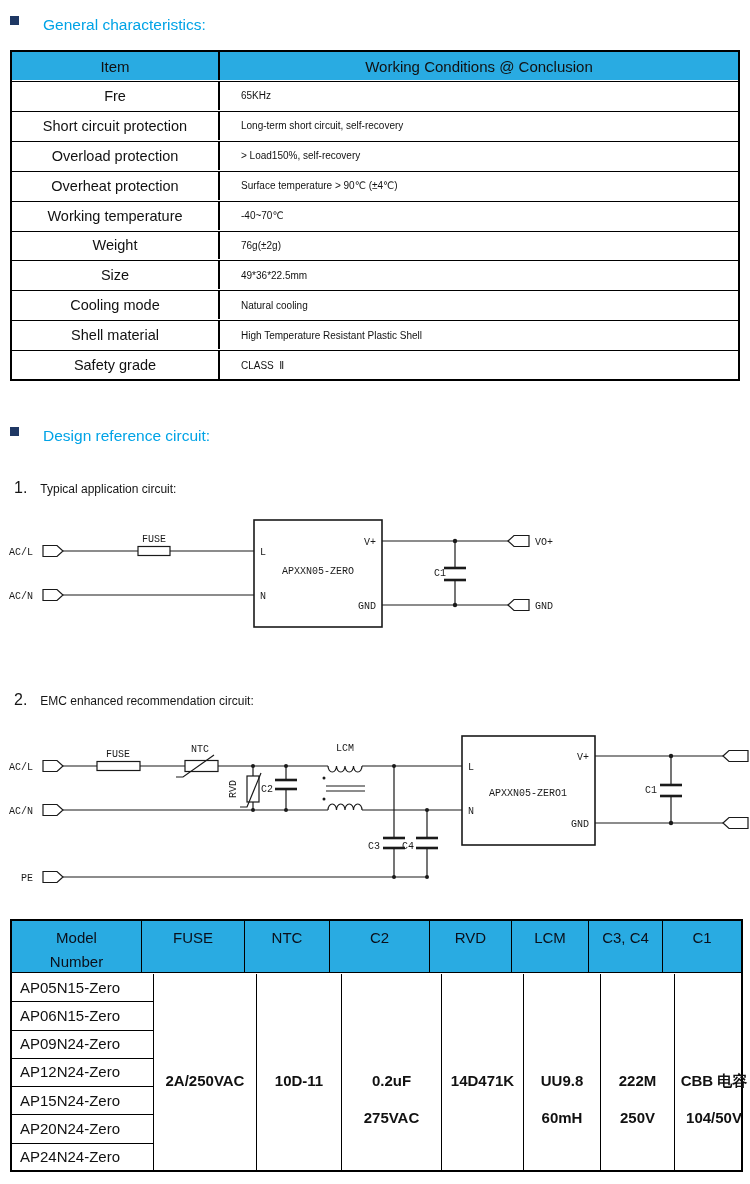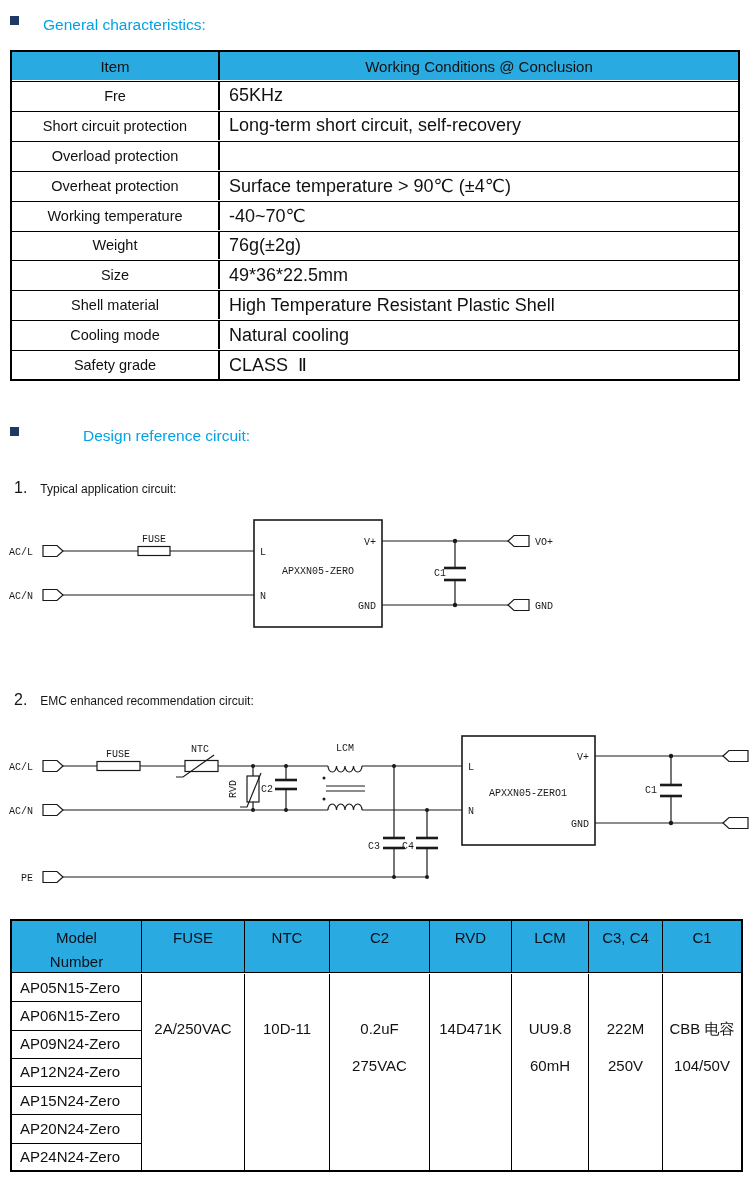--- a/index.html
+++ b/index.html
@@ -33,7 +33,7 @@
     width:208px;flex:none;box-sizing:border-box;border-right:2px solid #000;
     display:flex;align-items:center;justify-content:center;font-size:14.5px;text-align:center;
   }
-  .t1-c2{flex:1;display:flex;align-items:center;padding-left:9px;font-size:18px;}
+  .t1-c2{flex:1;display:flex;align-items:center;padding-left:21px;font-size:10px;}
   .t1-row.hdr .t1-c2{justify-content:center;padding-left:0;font-size:15px;}
   .t1-row.hdr .t1-c1{font-size:15px;}
   .hl{background:#f3f3f3;padding:0 4px;}

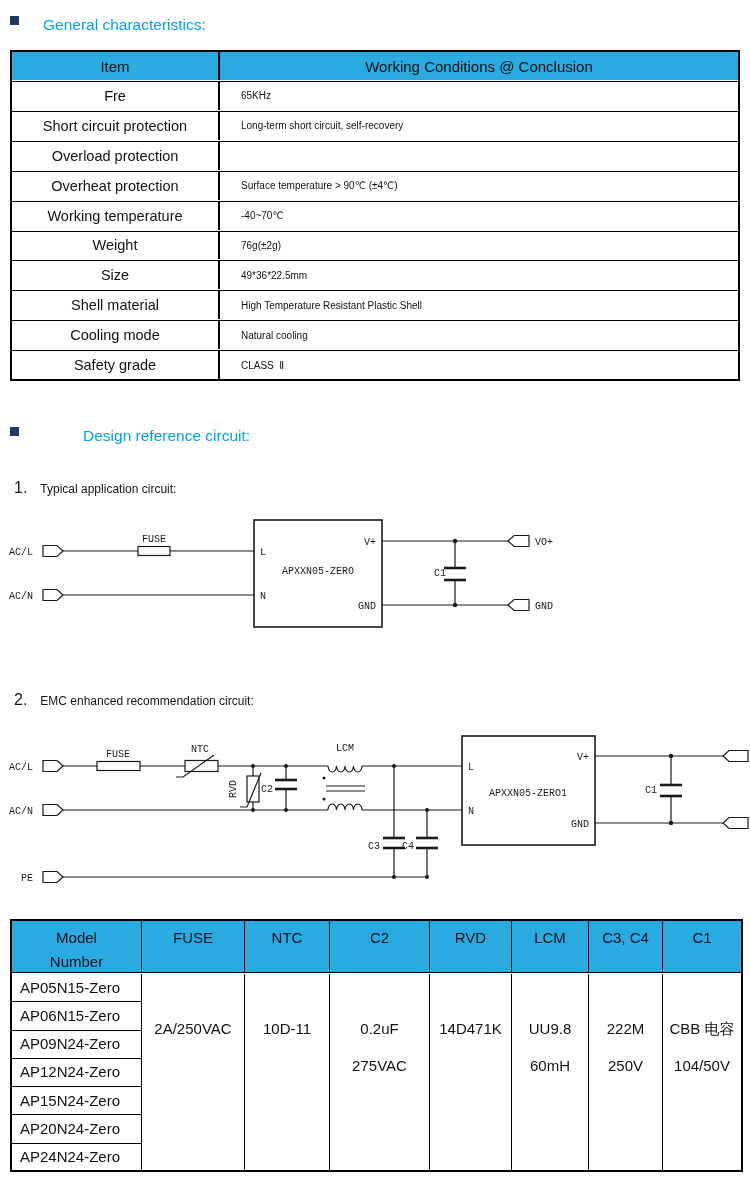--- a/index.html
+++ b/index.html
@@ -105,6 +105,7 @@
     </div>
     <div class="t1-row">
       <div class="t1-c1">Overload protection</div>
+      <div class="t1-c2">&gt; Load150%, self-recovery</div>
     </div>
     <div class="t1-row">
       <div class="t1-c1">Overheat protection</div>

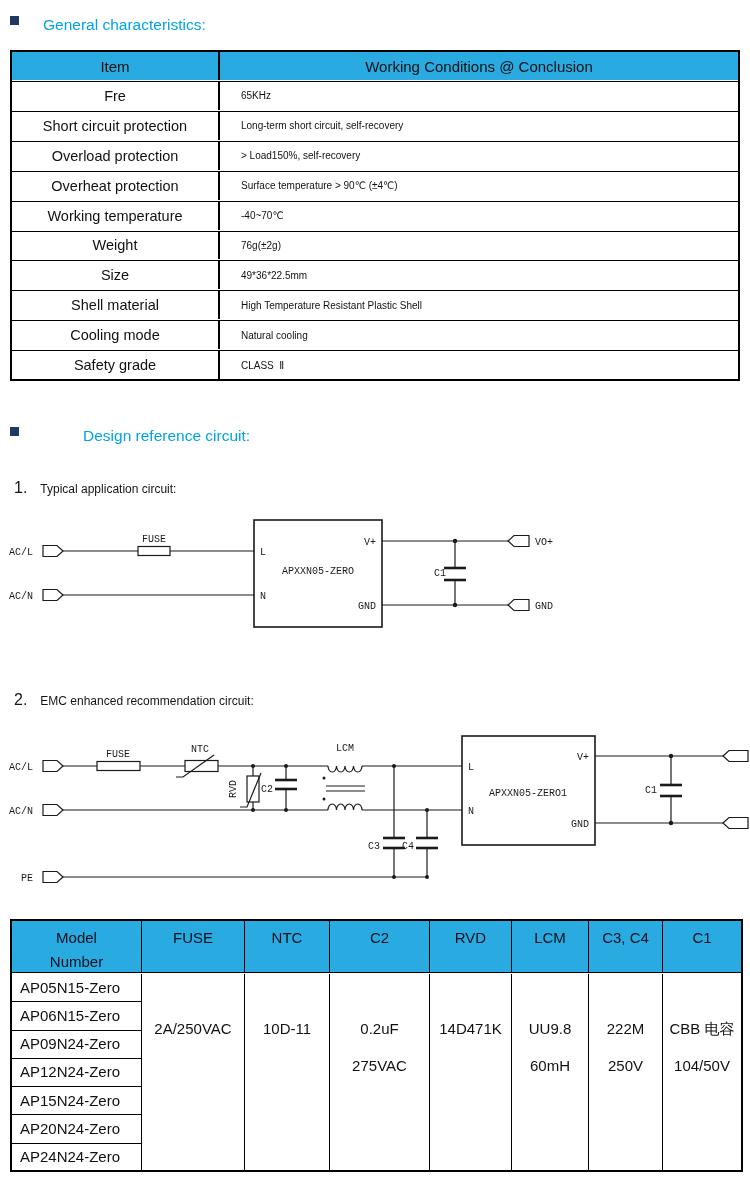--- a/index.html
+++ b/index.html
@@ -124,12 +124,12 @@
       <div class="t1-c2">49*36*22.5mm</div>
     </div>
     <div class="t1-row">
+      <div class="t1-c1">Cooling mode</div>
+      <div class="t1-c2">Natural cooling</div>
+    </div>
+    <div class="t1-row">
       <div class="t1-c1">Shell material</div>
       <div class="t1-c2">High Temperature Resistant Plastic Shell</div>
-    </div>
-    <div class="t1-row">
-      <div class="t1-c1">Cooling mode</div>
-      <div class="t1-c2">Natural cooling</div>
     </div>
     <div class="t1-row">
       <div class="t1-c1">Safety grade</div>

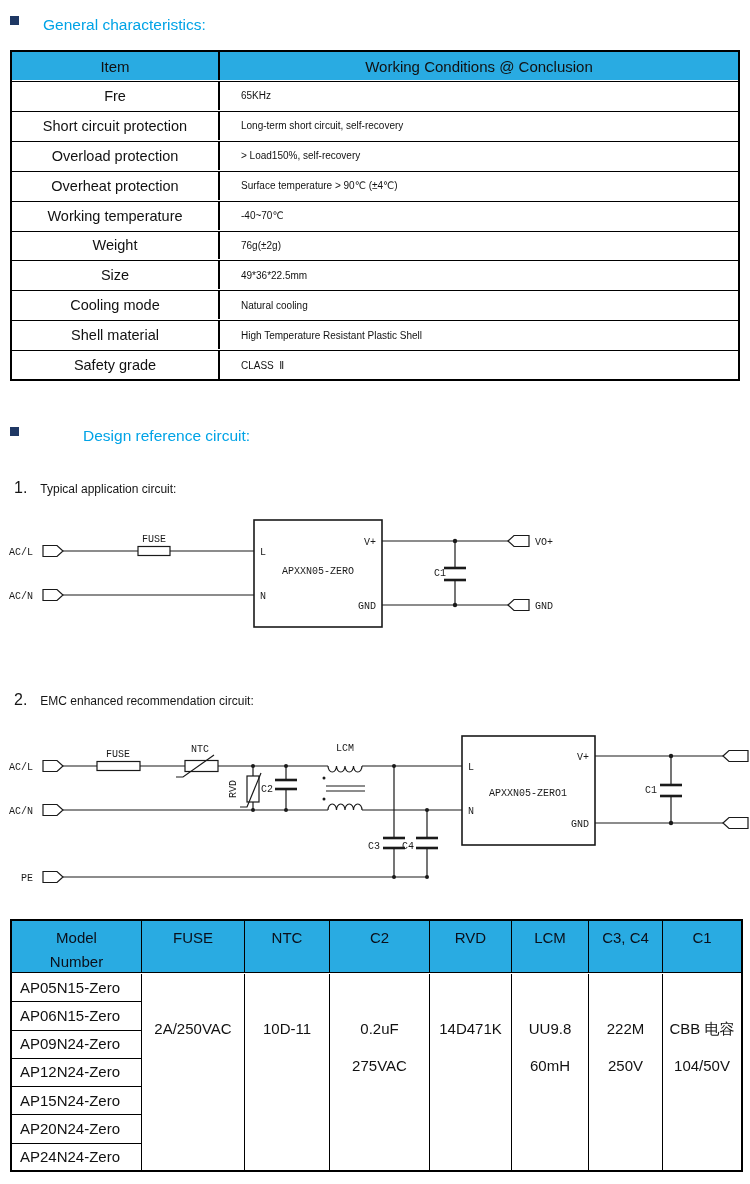--- a/index.html
+++ b/index.html
@@ -137,7 +137,7 @@
     </div>
   </div>
 
-  <div class="sec" style="left:10px;top:427px;gap:40px;">
+  <div class="sec" style="left:10px;top:427px;">
     <span class="sq"></span>
     <span class="t">Design reference circuit:</span>
   </div>

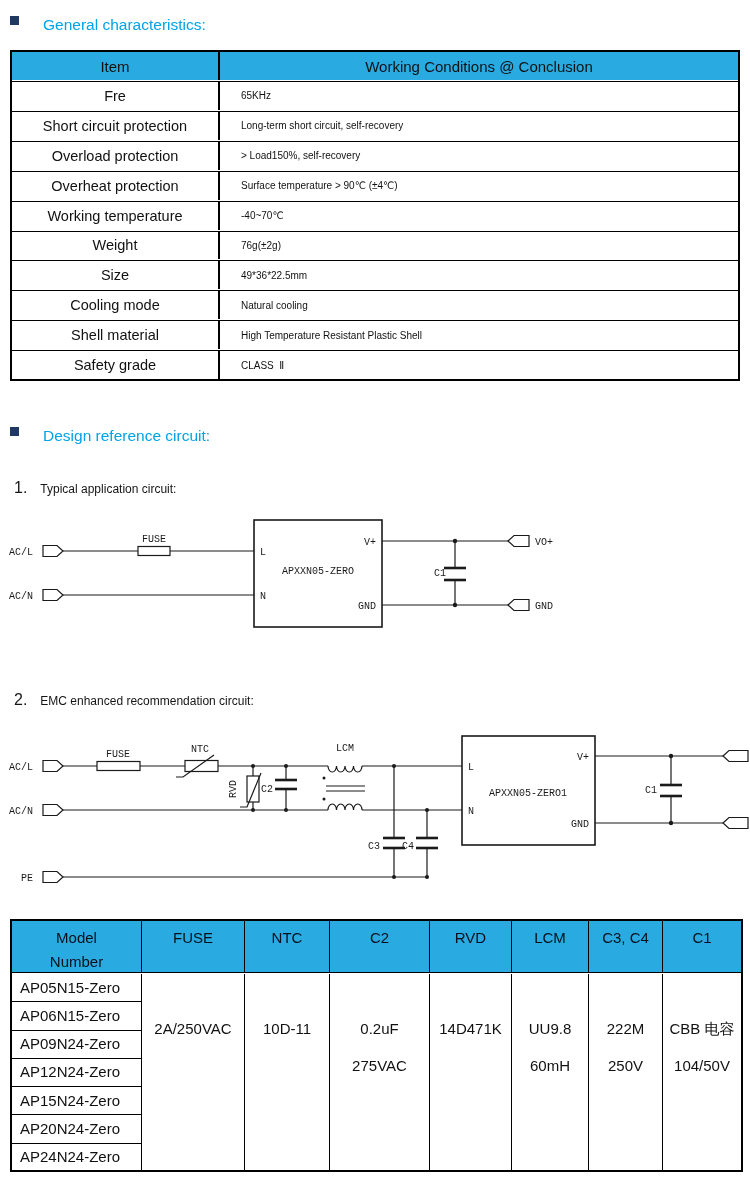--- a/index.html
+++ b/index.html
@@ -66,7 +66,7 @@
   }
   .t2-h:last-child{border-right:none;}
   .t2-body{display:flex;flex:1;min-height:0;margin-top:1px;}
-  .t2-models{width:130px;flex:none;box-sizing:border-box;border-right:1px solid #000;display:flex;flex-direction:column;row-gap:1px;}
+  .t2-models{width:142px;flex:none;box-sizing:border-box;border-right:1px solid #000;display:flex;flex-direction:column;row-gap:1px;}
   .t2-model{
     flex:1;min-height:0;display:flex;align-items:center;padding-left:8px;
     font-size:15px;box-sizing:border-box;

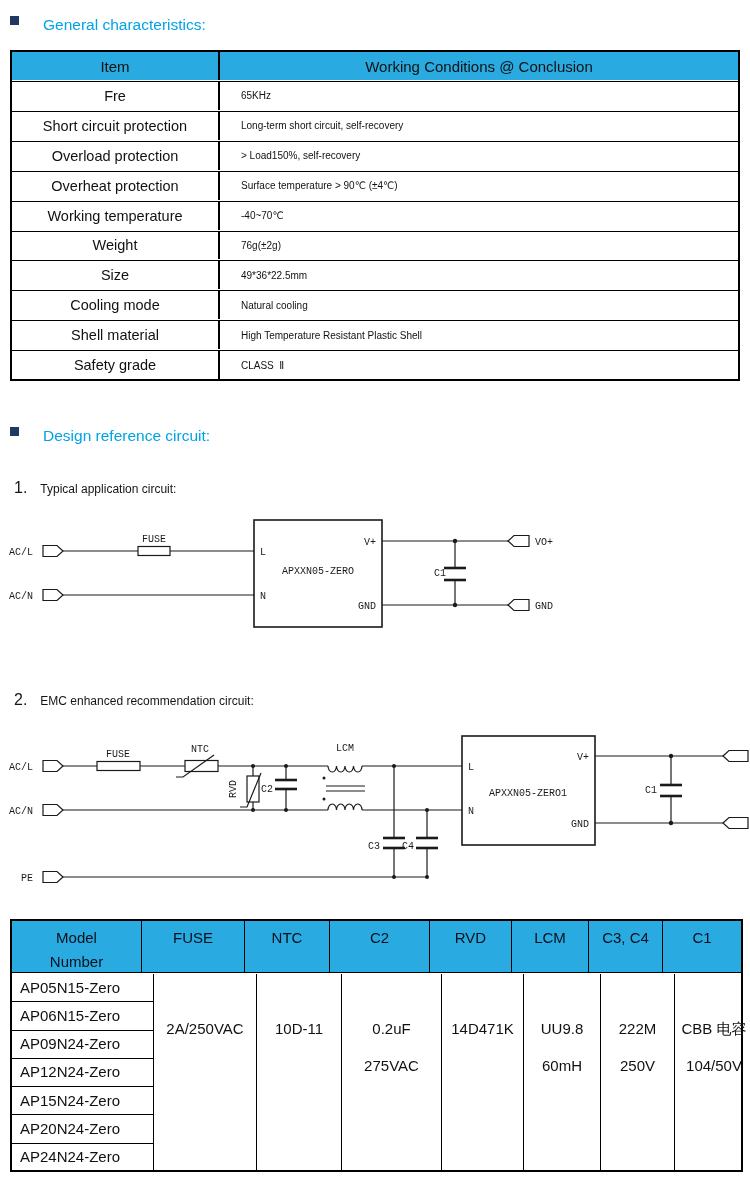--- a/index.html
+++ b/index.html
@@ -75,7 +75,7 @@
   .t2-mg{
     box-sizing:border-box;border-right:1px solid #000;flex:none;
     display:flex;flex-direction:column;align-items:center;
-    padding-top:36px;font-size:15px;text-align:center;
+    padding-top:88px;font-size:15px;text-align:center;font-weight:bold;
   }
   .t2-mg:last-child{border-right:none;text-align:center;}
   .t2-mg div{line-height:37px;height:37px;white-space:nowrap;}

